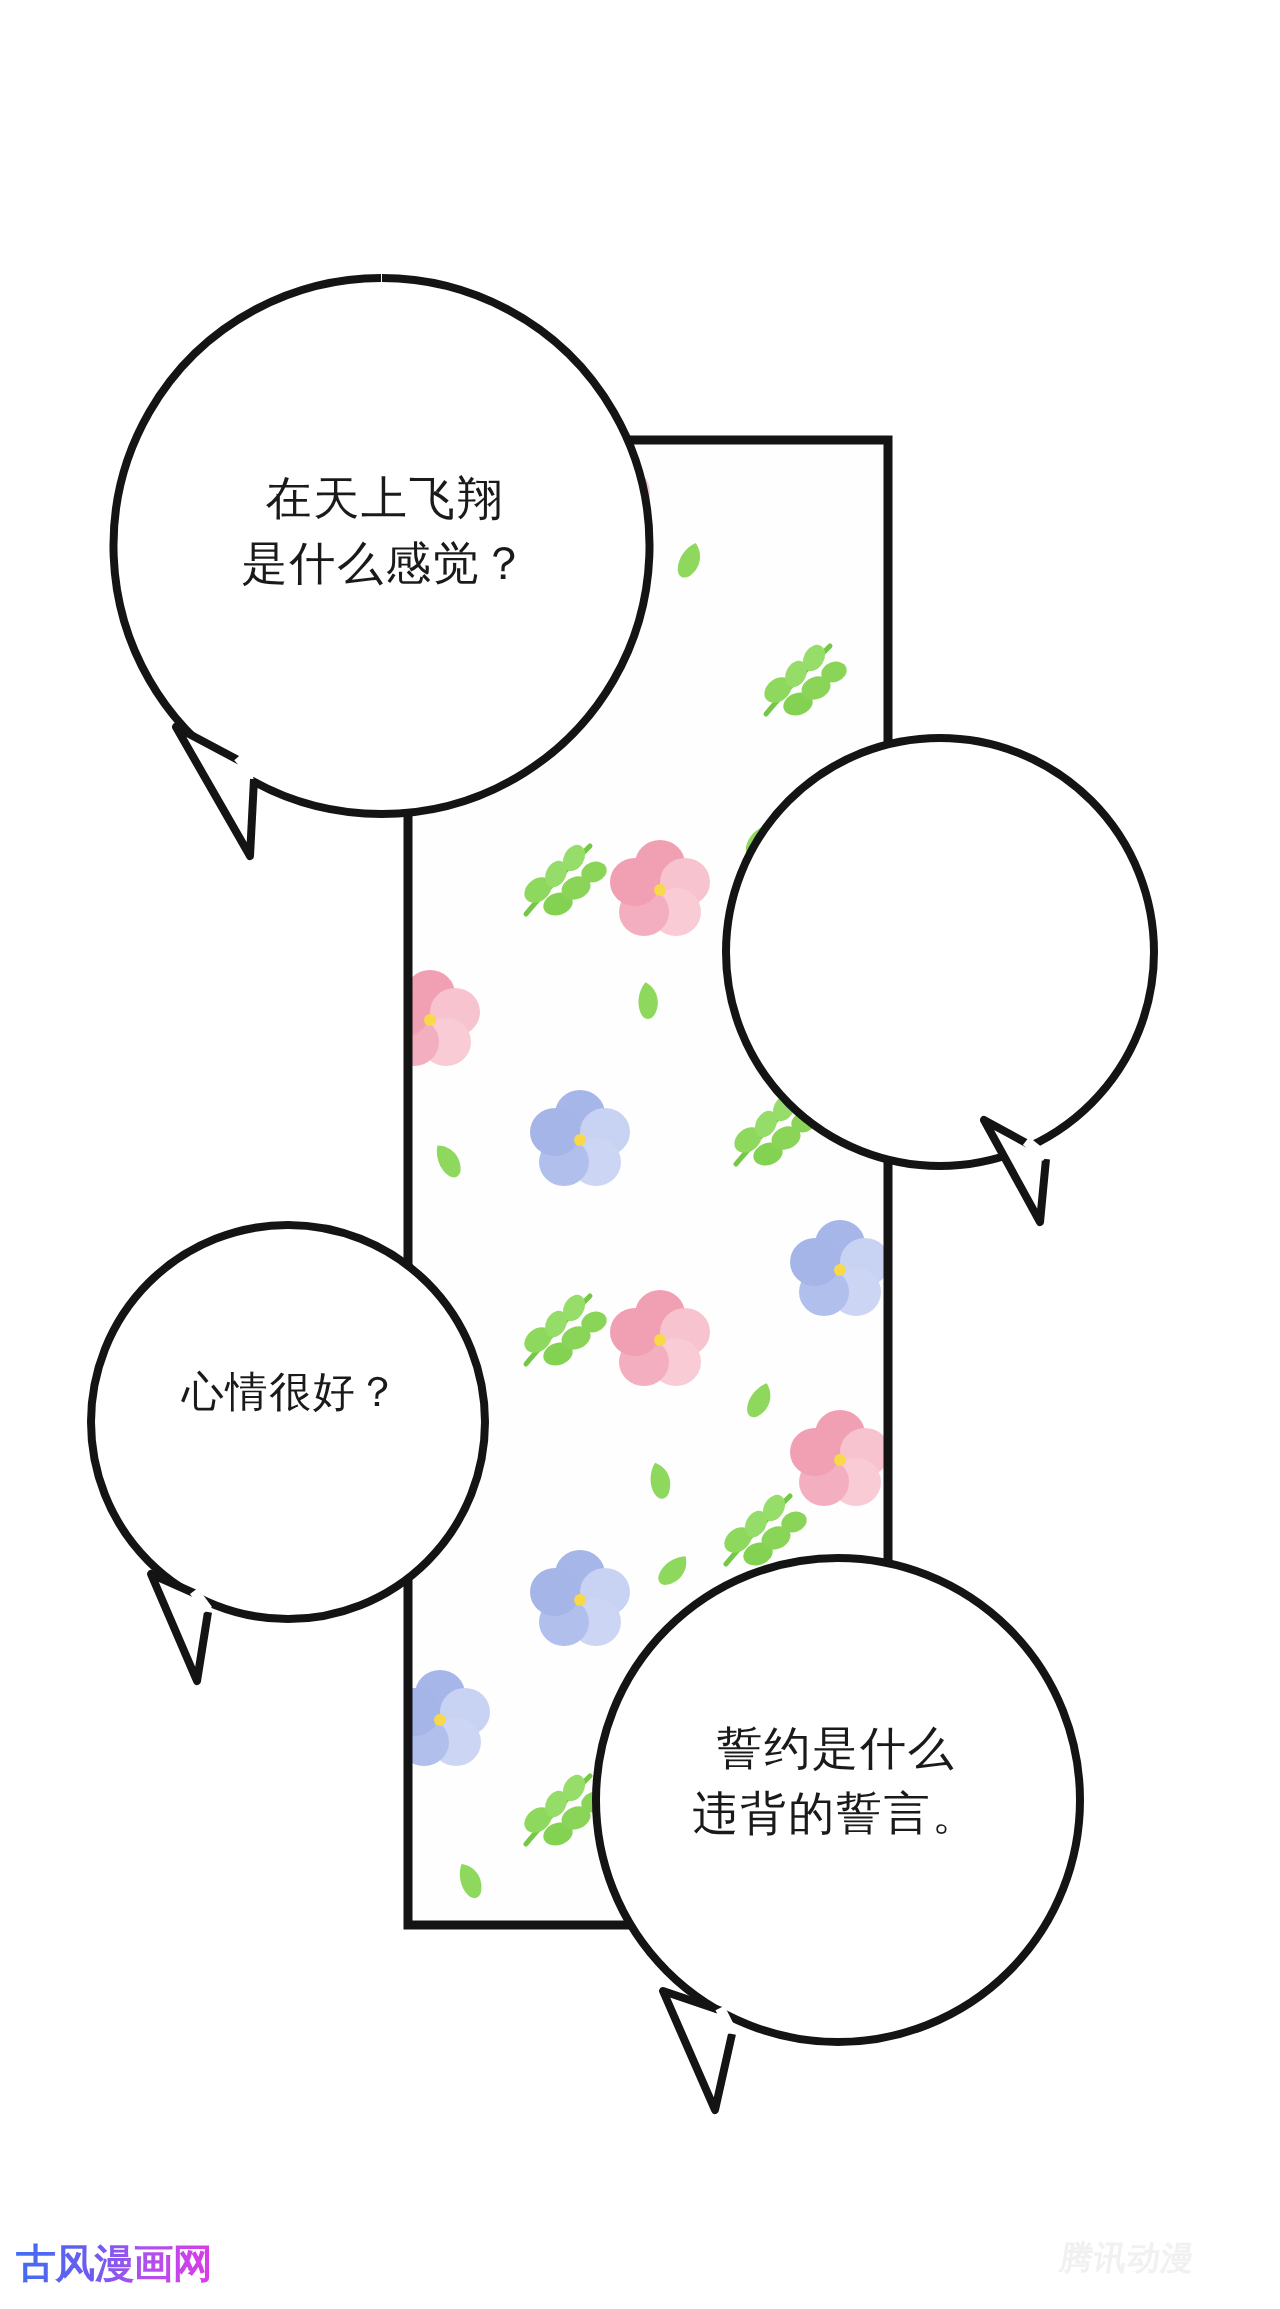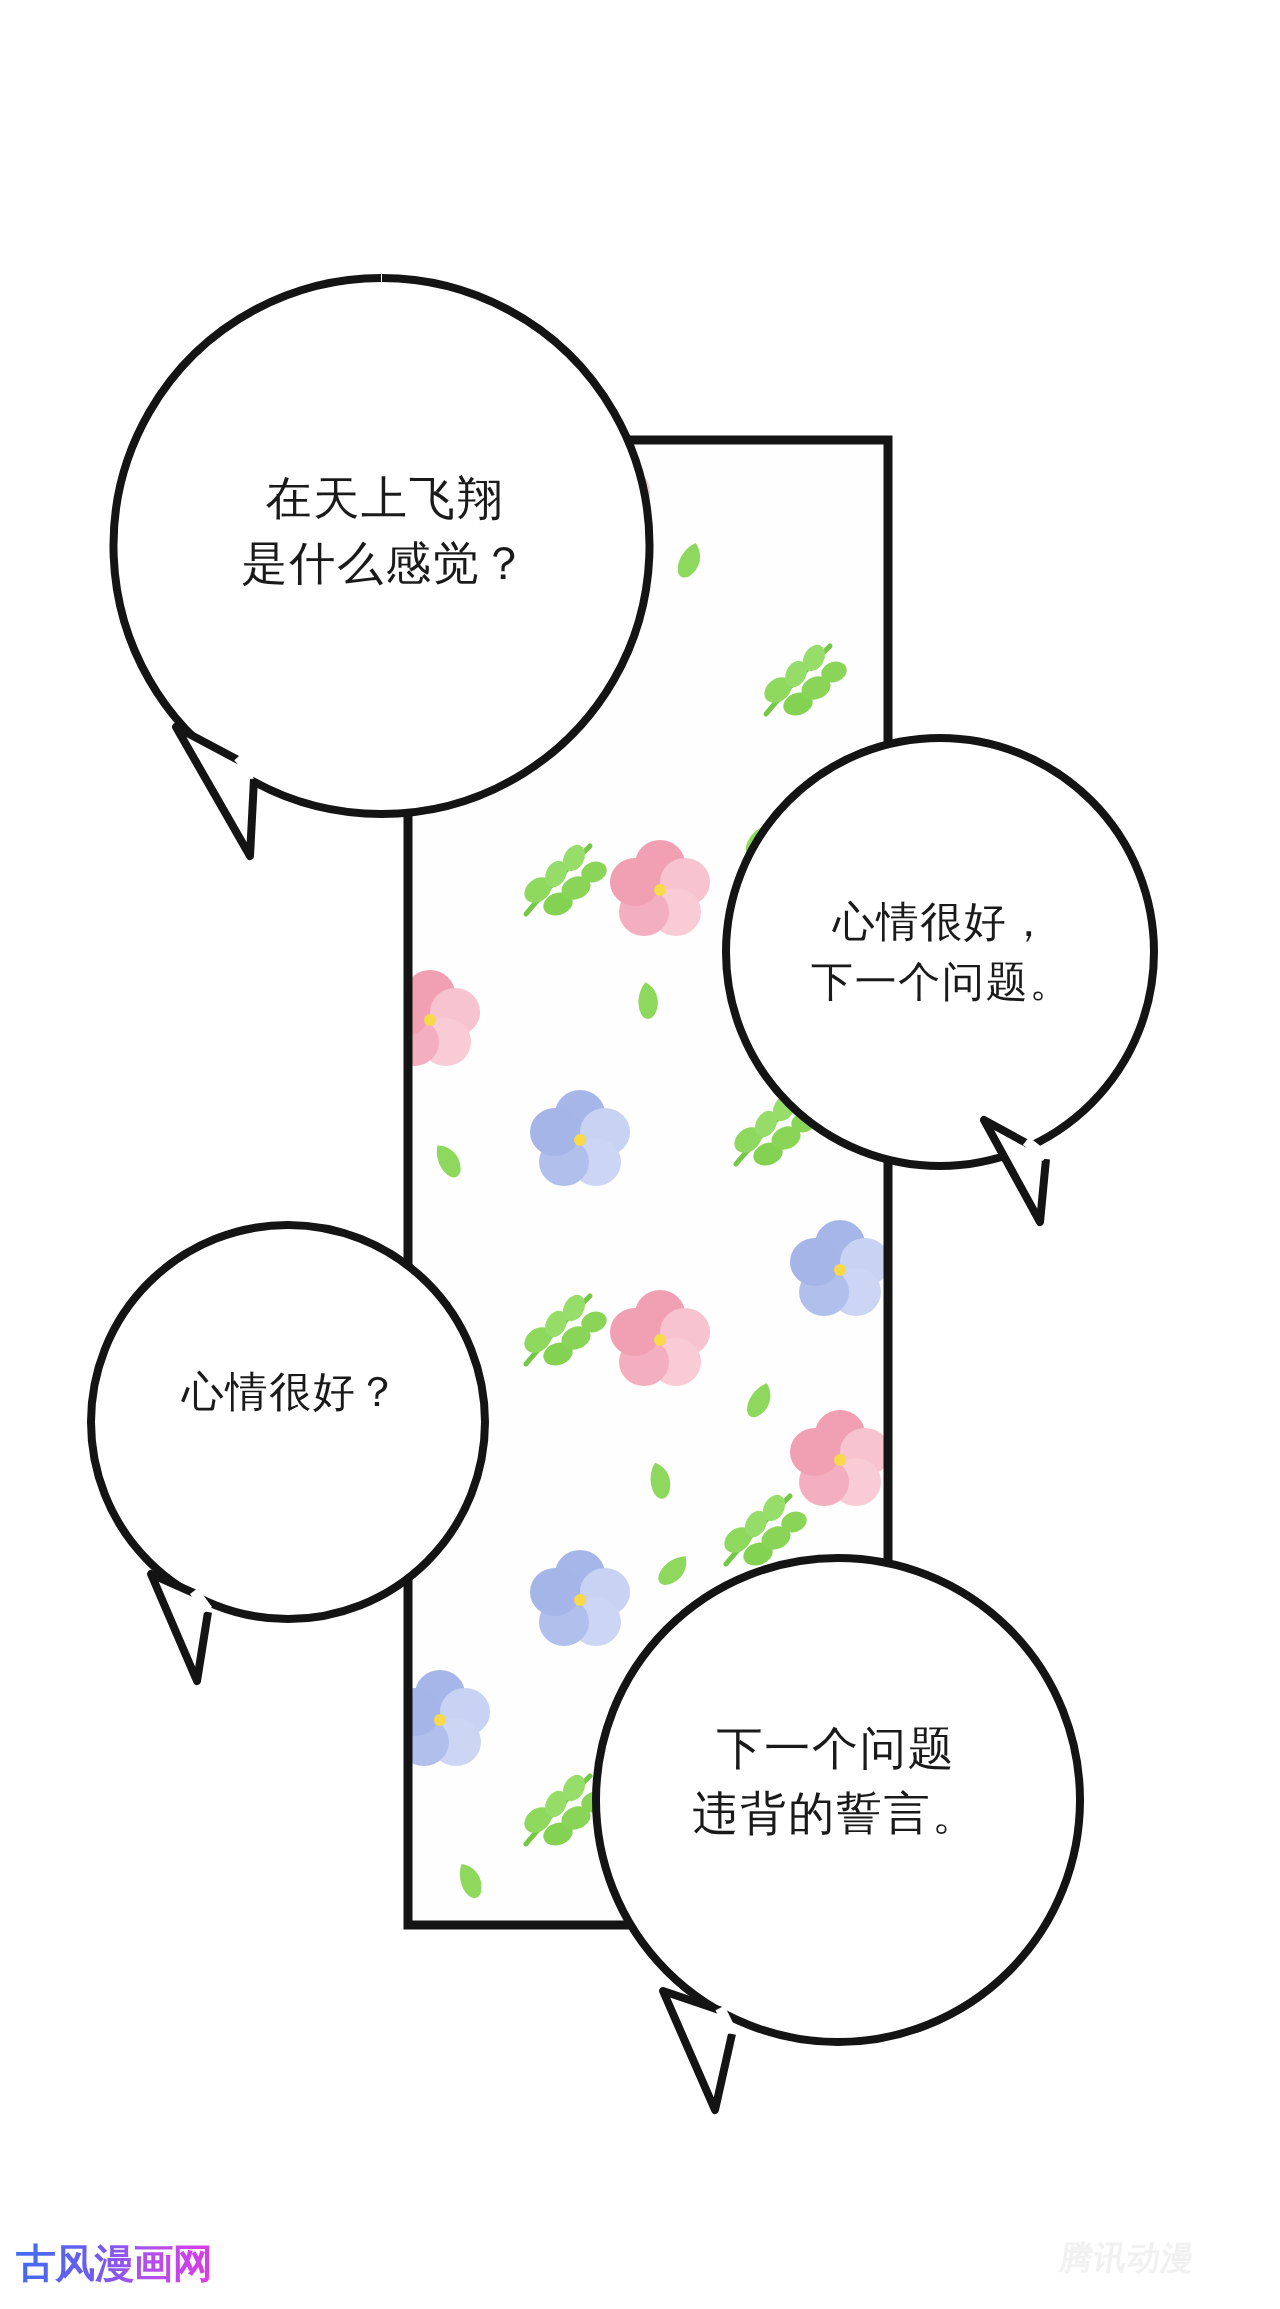--- a/index.html
+++ b/index.html
@@ -187,8 +187,6 @@
 
   <div class="bubble-text" id="t1">在天上飞翔
 是什么感觉？</div>
-  <div class="bubble-text" id="t2">心情很好，
-下一个问题。</div>
   <div class="bubble-text" id="t3">心情很好？</div>
   <div class="bubble-text" id="t4">下一个问题
 违背的誓言。</div>

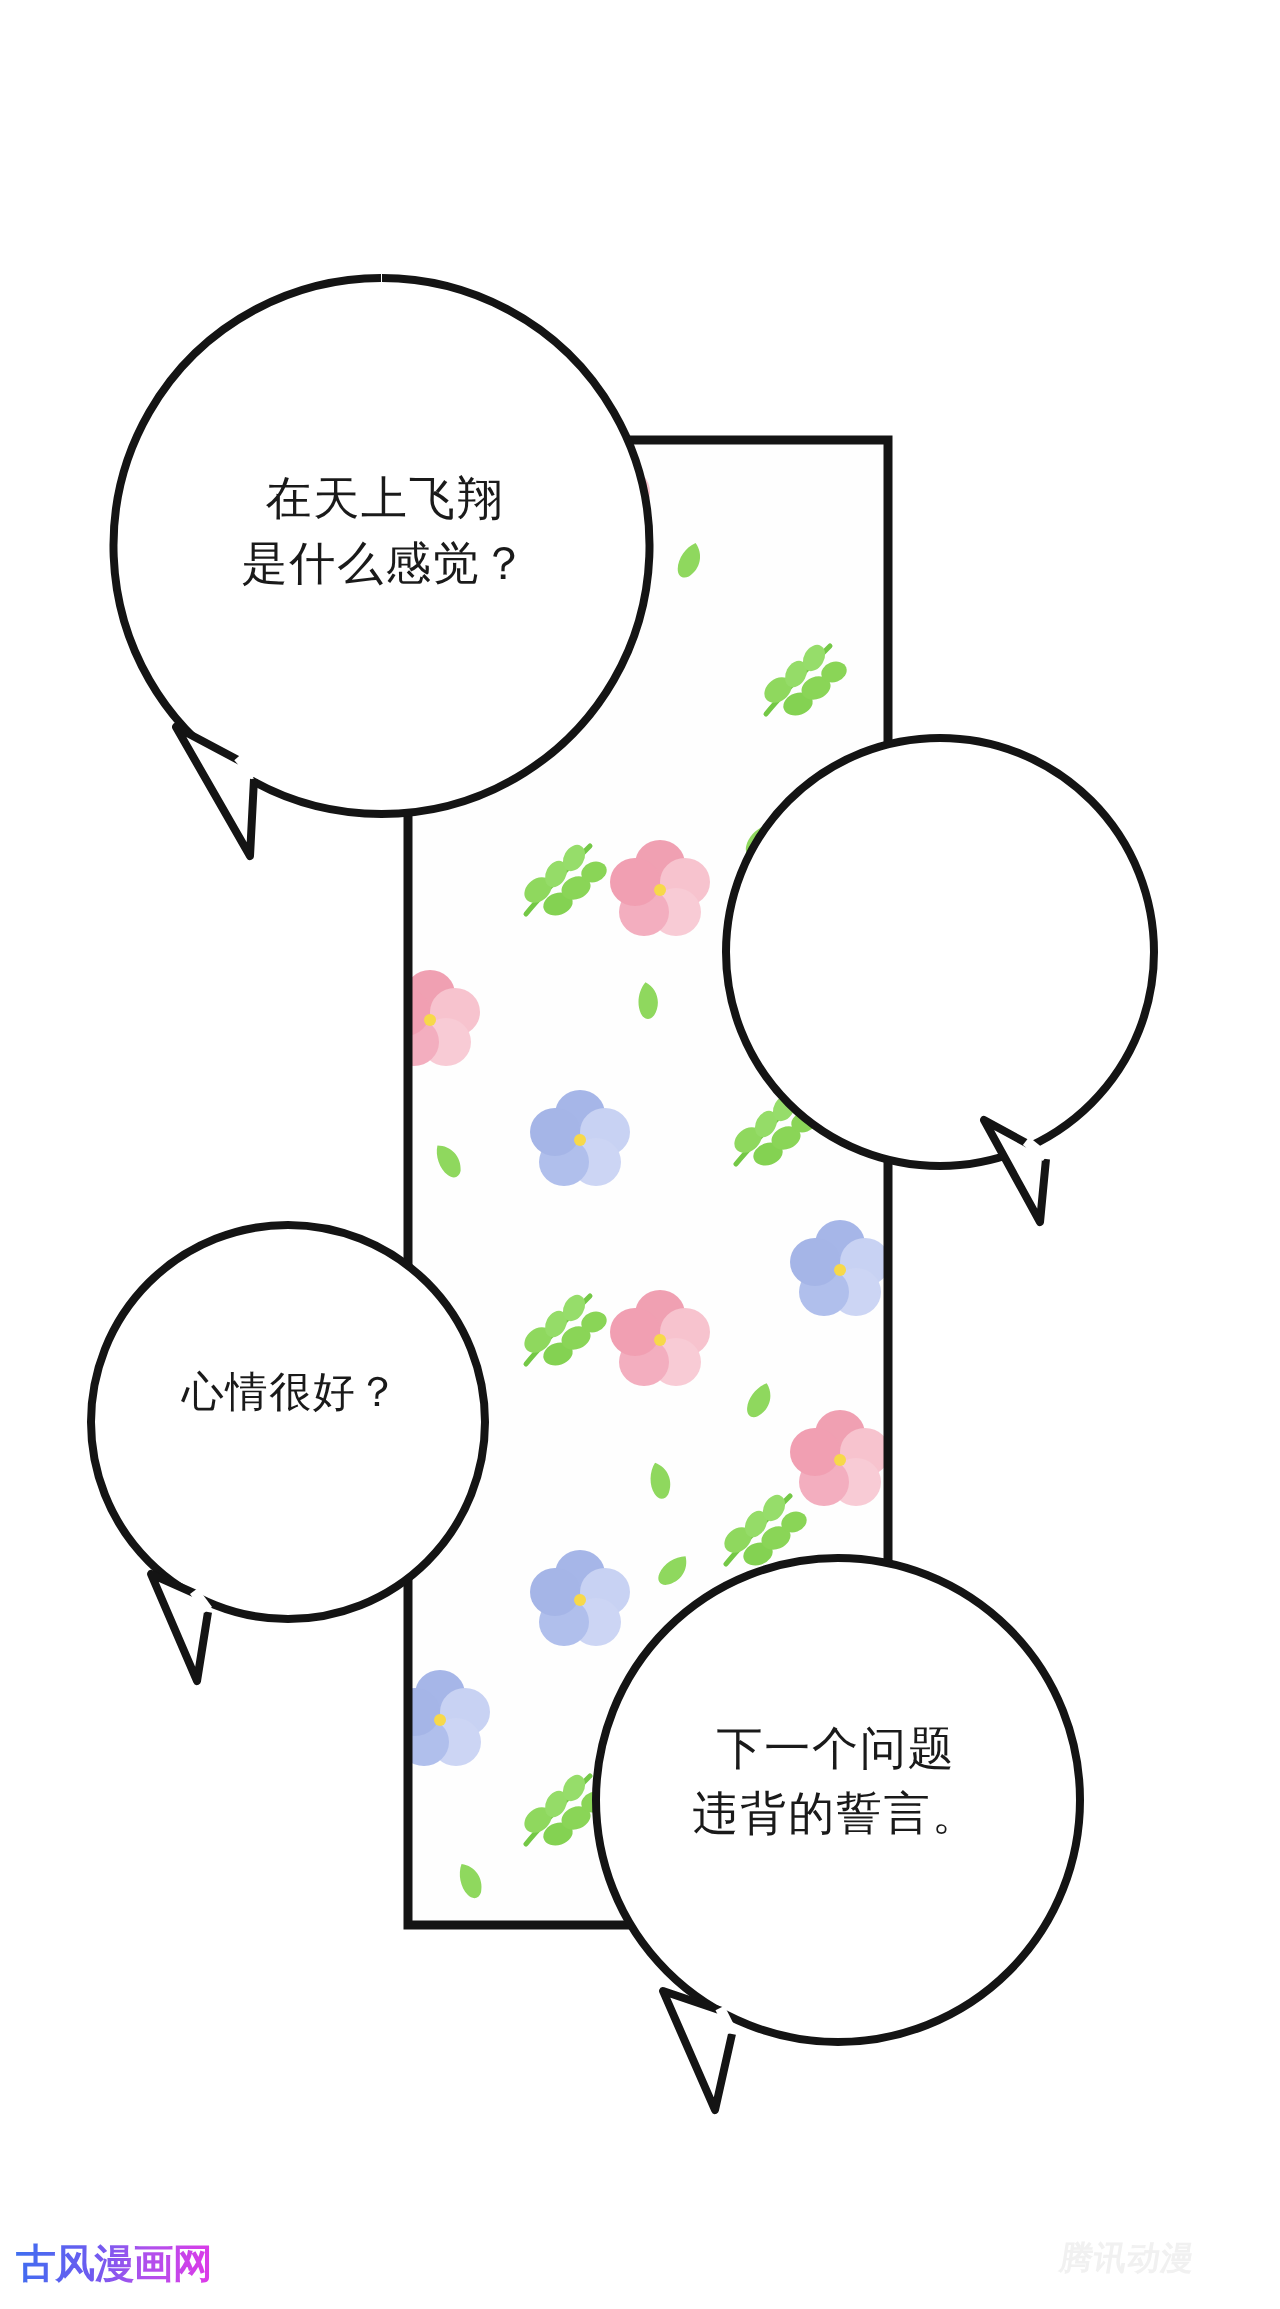--- a/index.html
+++ b/index.html
@@ -188,7 +188,7 @@
   <div class="bubble-text" id="t1">在天上飞翔
 是什么感觉？</div>
   <div class="bubble-text" id="t3">心情很好？</div>
-  <div class="bubble-text" id="t4">下一个问题
+  <div class="bubble-text" id="t4">誓约是什么
 违背的誓言。</div>
 
   <div class="watermark-left">古风漫画网</div>

